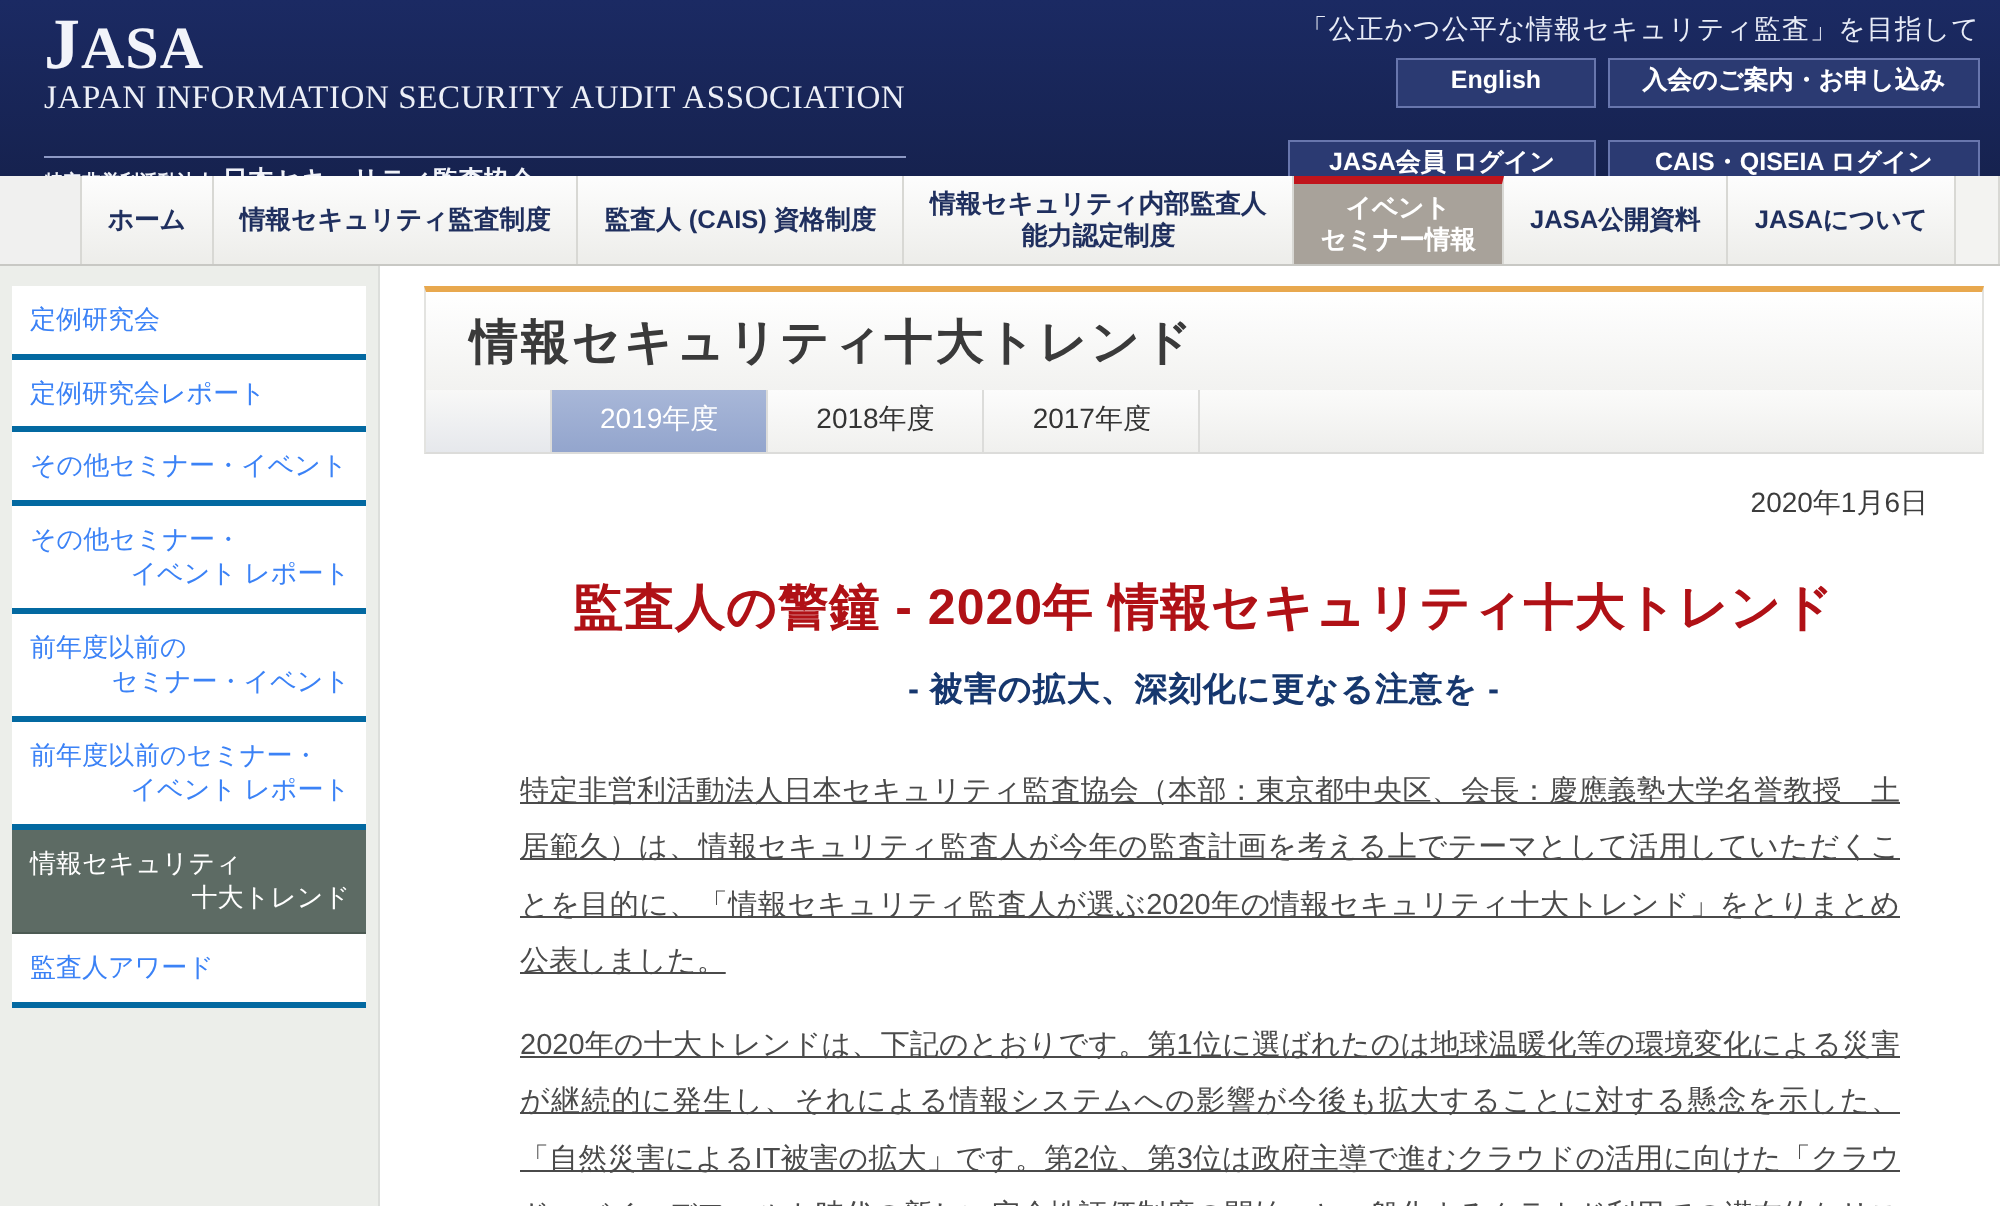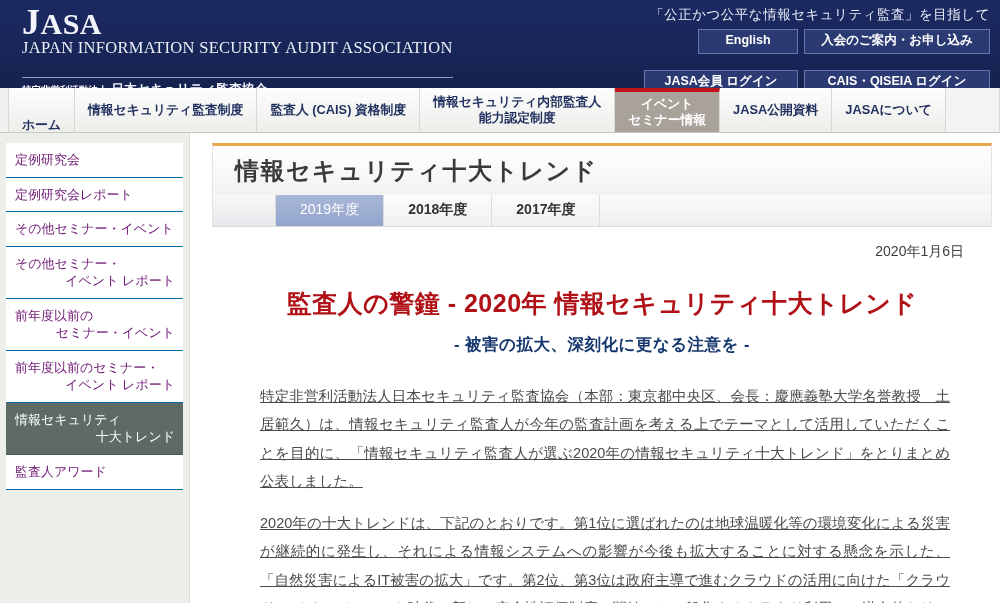--- a/index.html
+++ b/index.html
@@ -130,8 +130,7 @@
   }
   .nav-item:first-child {
     border-left: 1px solid #d8d8d4;
-    margin-left: 8px;
-    align-items: flex-end;
+    margin-left: 40px;
   }
   .nav-item.two-line {
     line-height: 1.25;

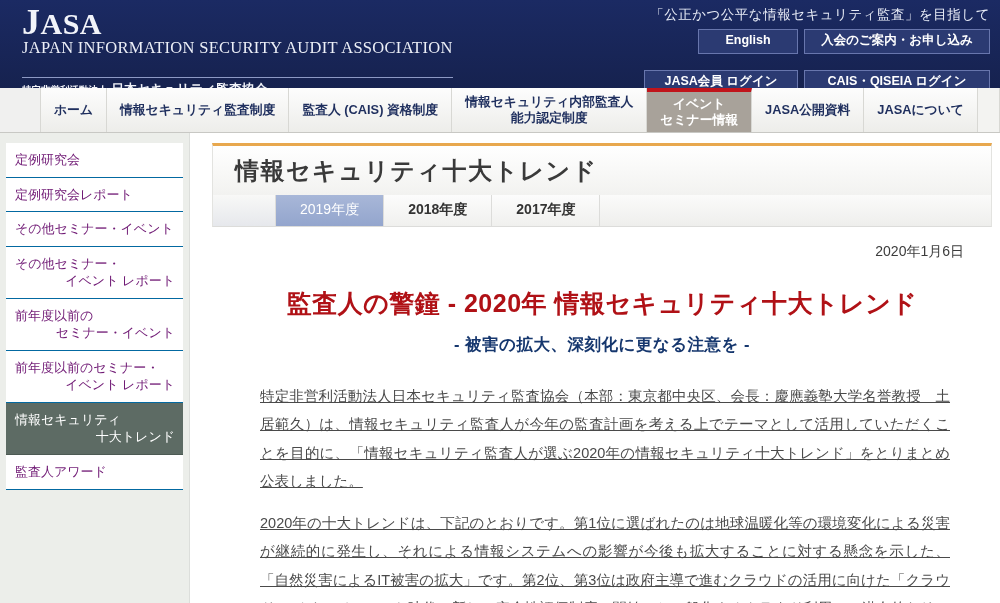--- a/index.html
+++ b/index.html
@@ -159,9 +159,9 @@
   }
   .side-item {
     background: #ffffff;
-    border-bottom: 1px solid #0369a1;
+    border-bottom: 3px solid #0369a1;
     font-size: 13px;
-    color: #701a75;
+    color: #3b82f6;
     padding: 8px 8px 8px 9px;
     line-height: 1.35;
     cursor: pointer;

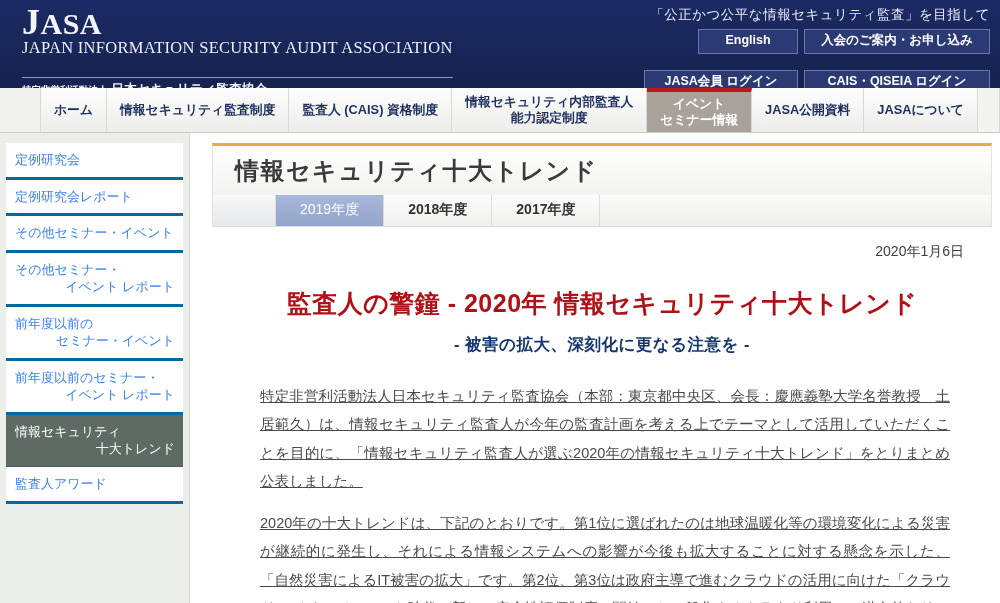--- a/index.html
+++ b/index.html
@@ -225,7 +225,6 @@
     border-right: 1px solid #dcdcda;
     cursor: pointer;
     white-space: nowrap;
-    font-weight: bold;
   }
   .year-tab.active {
     background: #9eb0d4;

